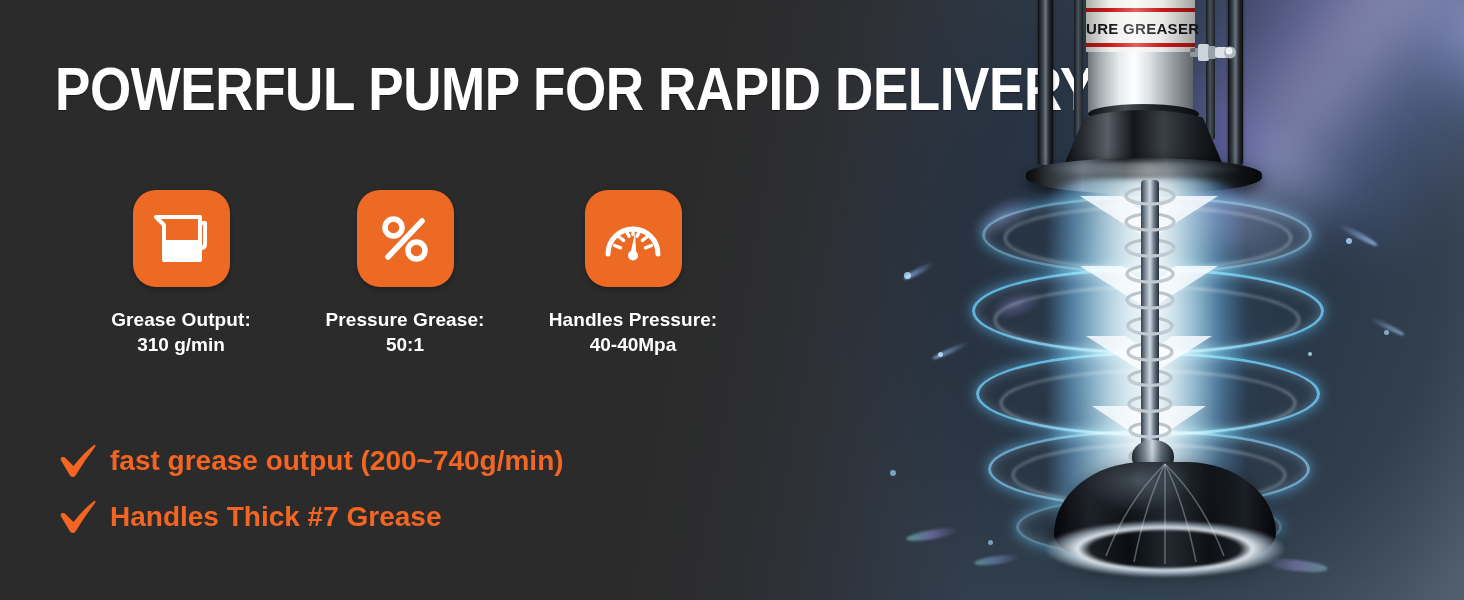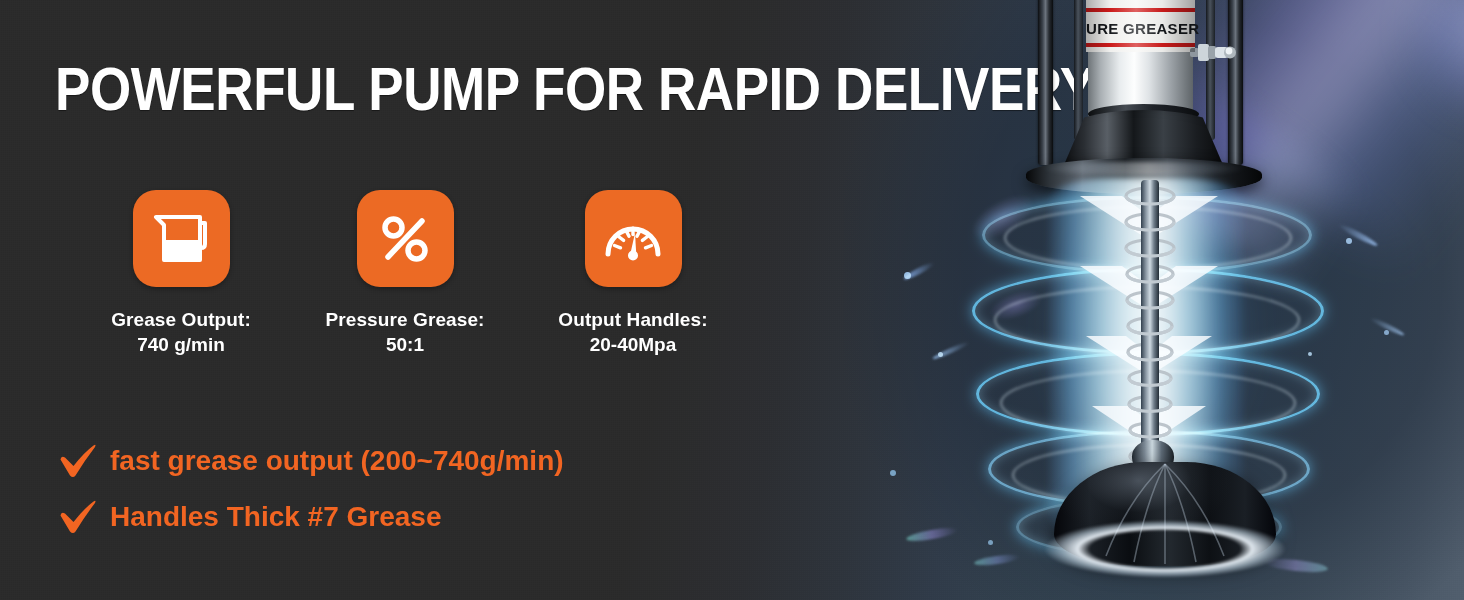--- a/index.html
+++ b/index.html
@@ -406,7 +406,7 @@
           </svg>
         </span>
       </div>
-      <div class="spec-label">Output Handles:</div>
+      <div class="spec-label">Handles Pressure:</div>
       <div class="spec-value">20-40Mpa</div>
     </div>
 

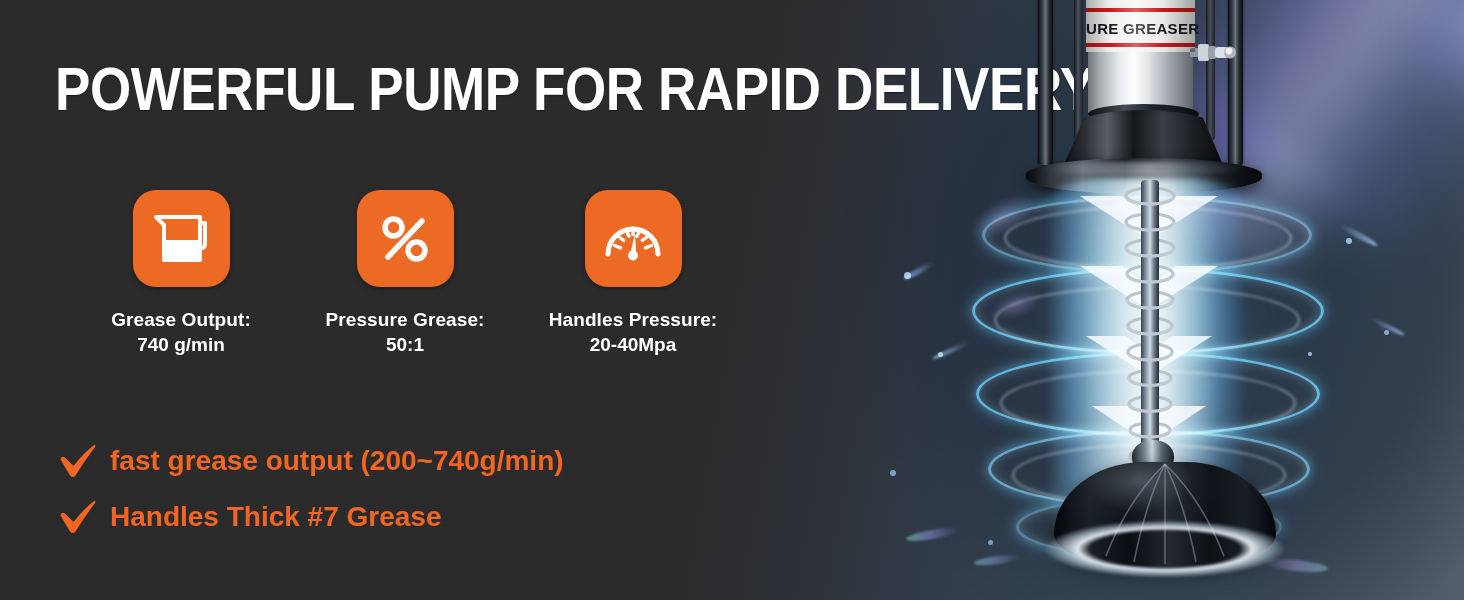--- a/index.html
+++ b/index.html
@@ -369,7 +369,7 @@
         </span>
       </div>
       <div class="spec-label">Grease Output:</div>
-      <div class="spec-value">740 g/min</div>
+      <div class="spec-value">310 g/min</div>
     </div>
 
     <div class="spec">

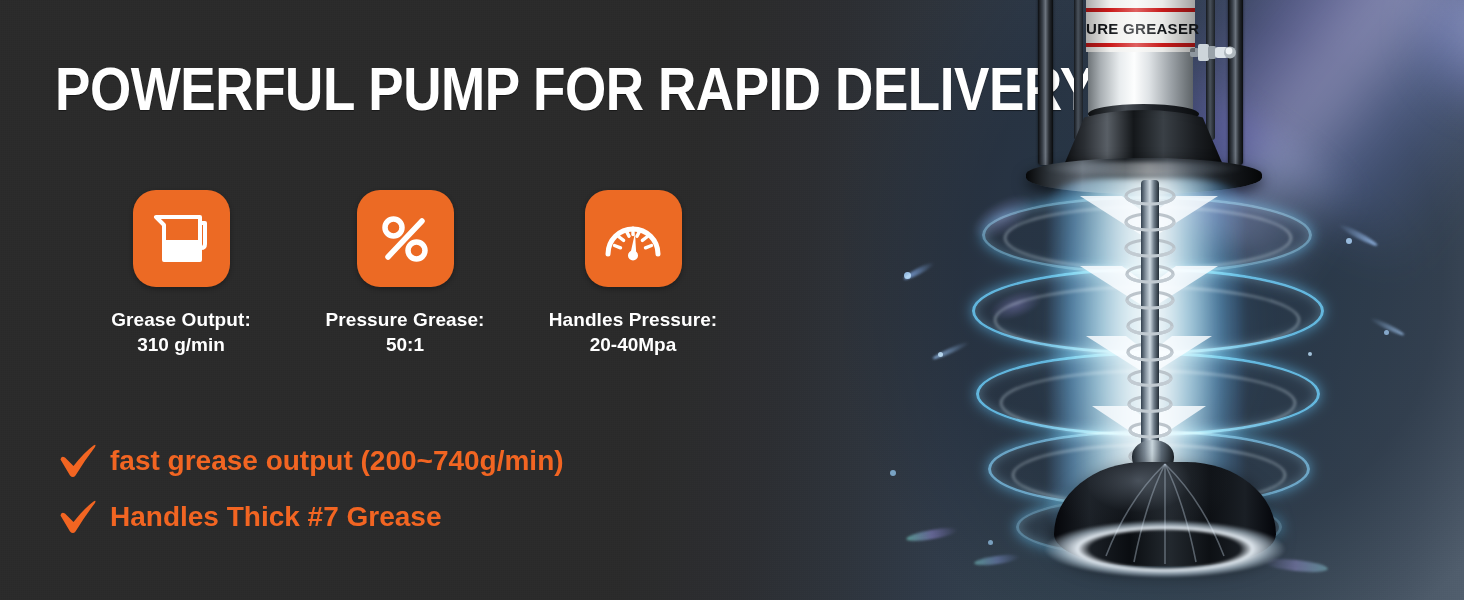--- a/index.html
+++ b/index.html
@@ -407,7 +407,7 @@
         </span>
       </div>
       <div class="spec-label">Handles Pressure:</div>
-      <div class="spec-value">20-40Mpa</div>
+      <div class="spec-value">40-40Mpa</div>
     </div>
 
   </div>

